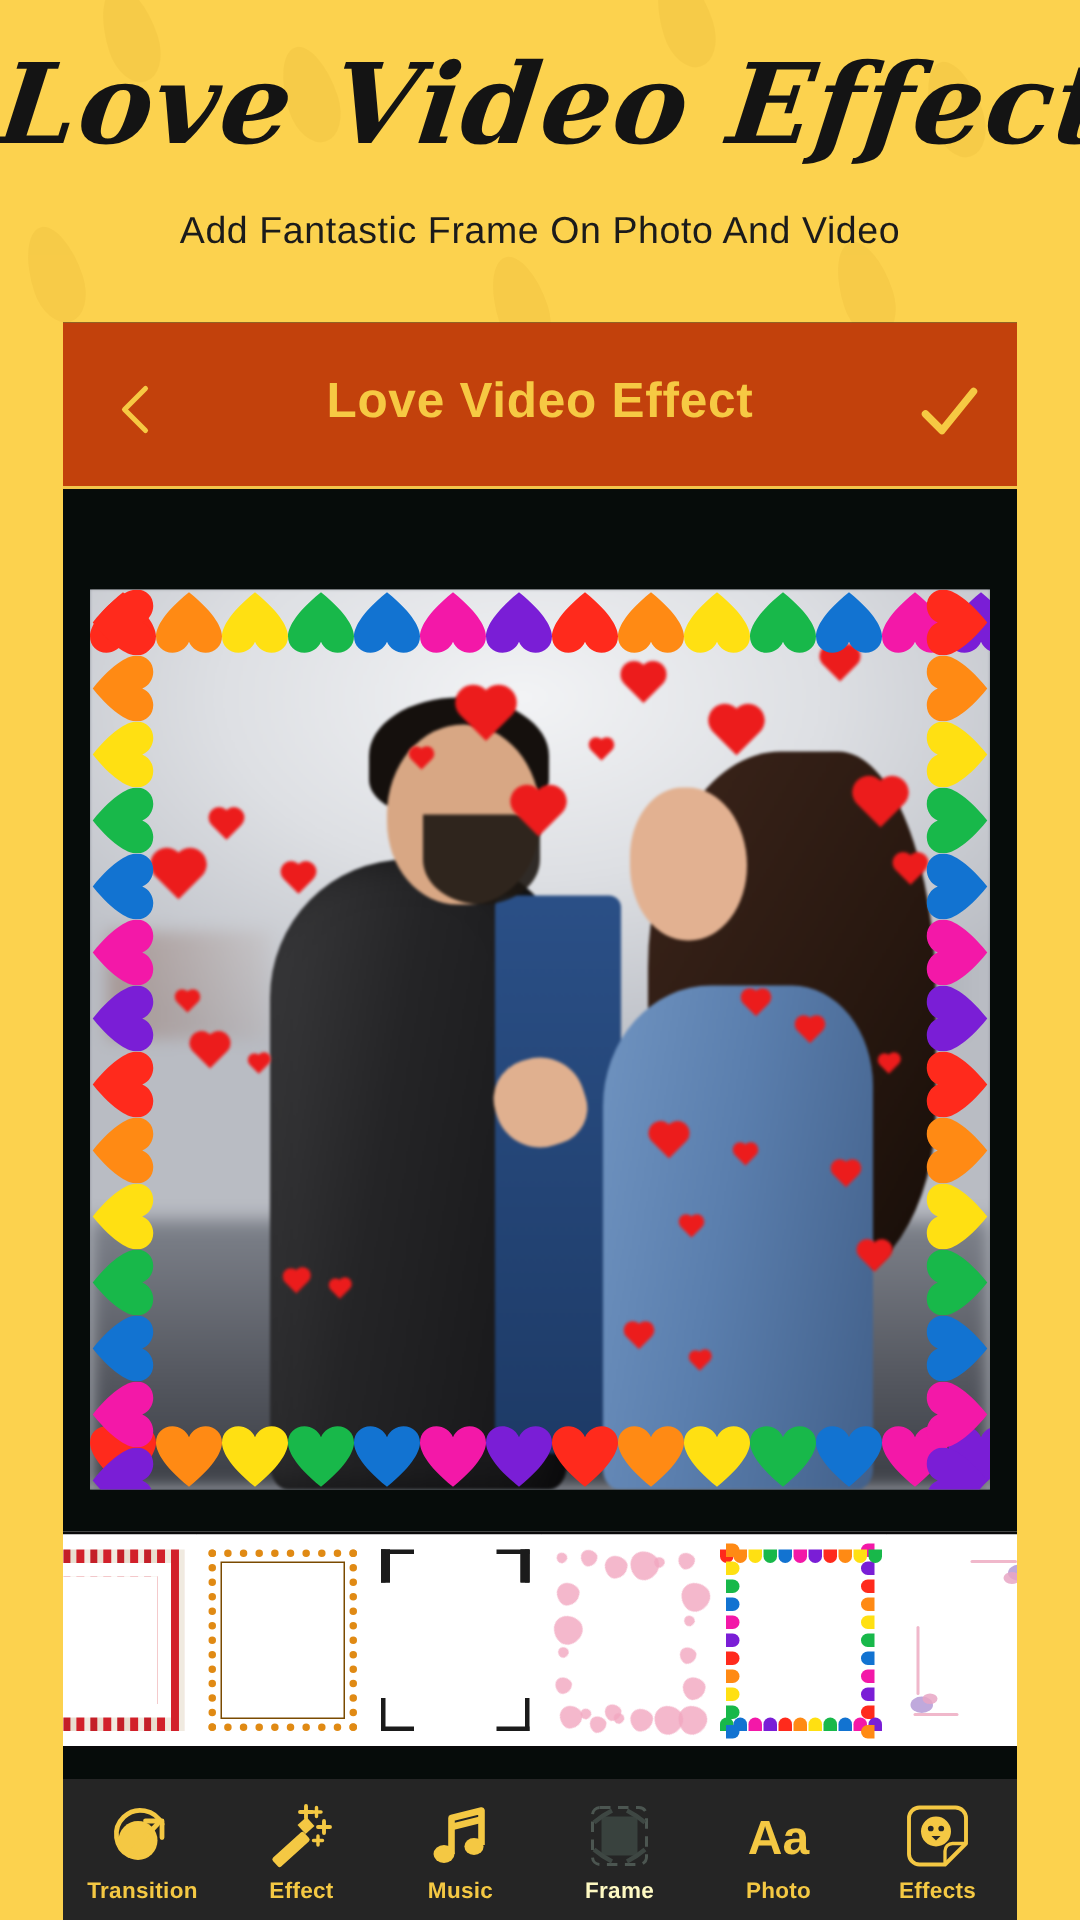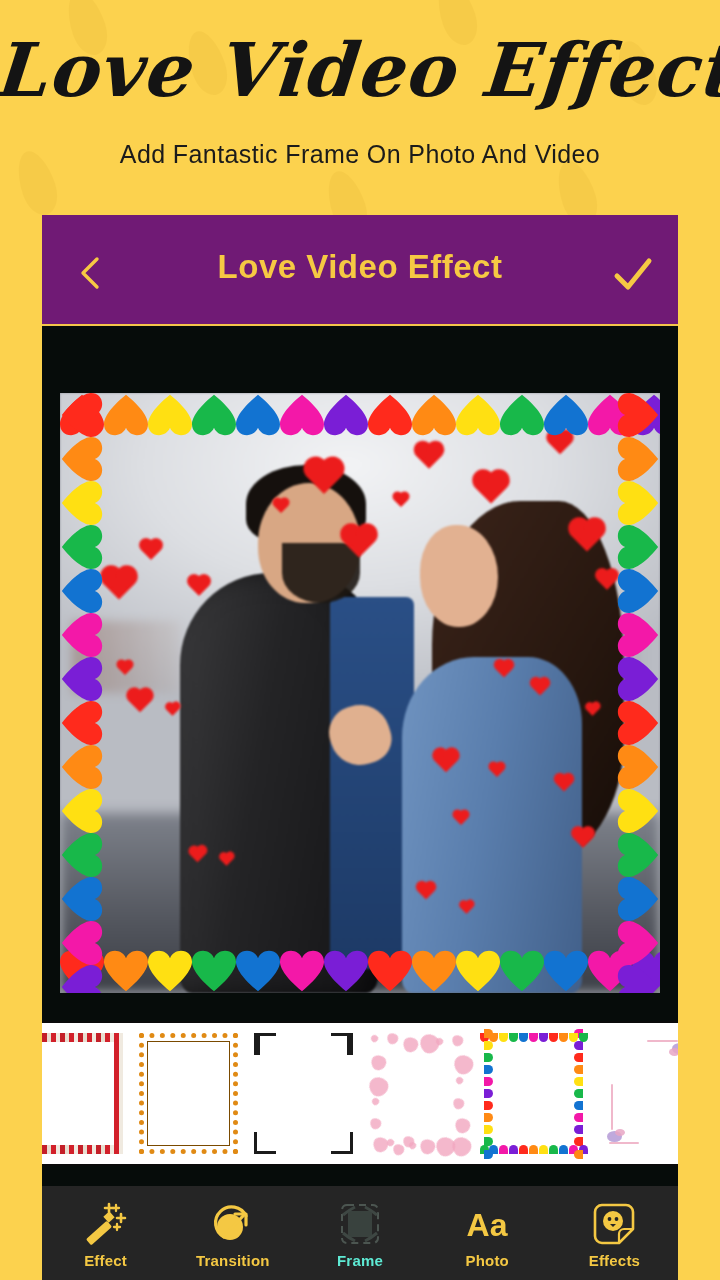--- a/index.html
+++ b/index.html
@@ -55,7 +55,7 @@
   
   .appbar {
     position:absolute; left:0; top:0; width:636px; height:109px;
-    background:#701a75;
+    background:#c2410c;
   }
   .appbar-divider {
     position:absolute; left:0; top:109px; width:636px; height:2px;

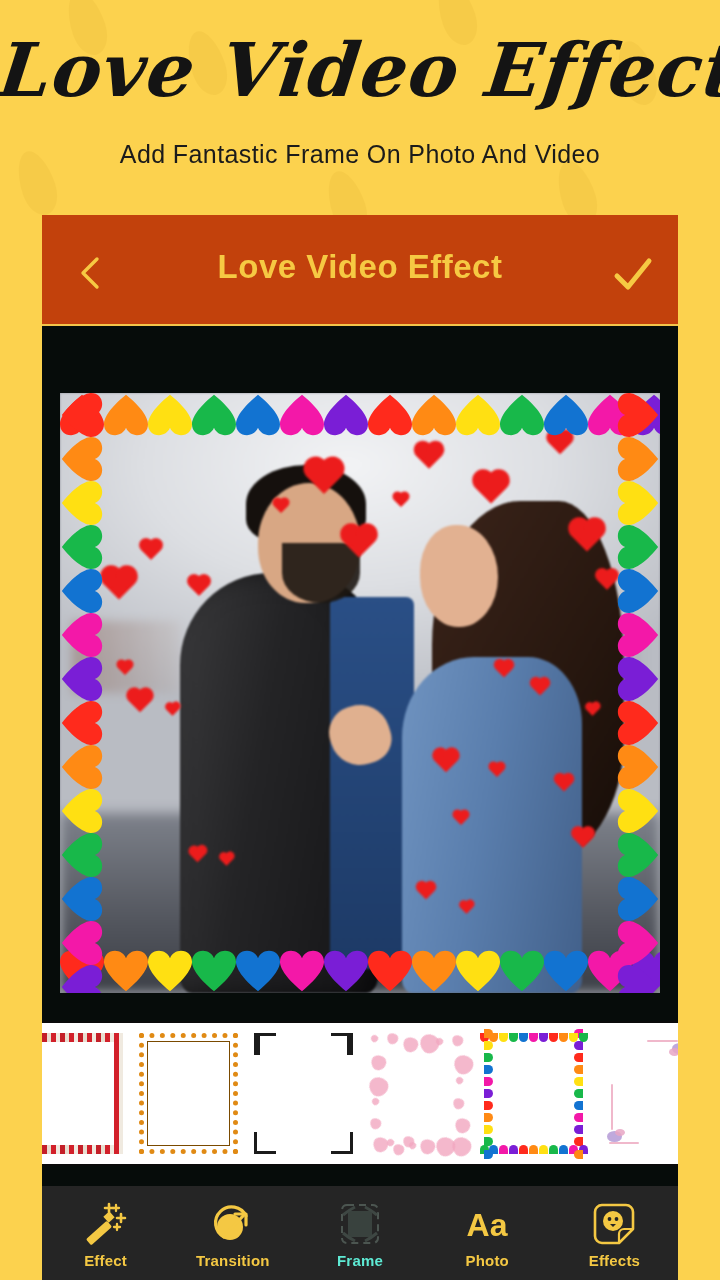--- a/index.html
+++ b/index.html
@@ -747,6 +747,16 @@
 
     <div class="tool">
       <svg class="tool-icon" viewBox="0 0 46 46">
+        <circle cx="20" cy="26" r="13" fill="#F4C843"></circle>
+        <path d="M14 36 A16 16 0 1 1 36 15" fill="none" stroke="#F4C843" stroke-width="3.2" stroke-linecap="round"></path>
+        <path d="M16 33 L33 15" stroke="#F4C843" stroke-width="3.2" stroke-linecap="round"></path>
+        <path d="M25 13 L36 13 L36 24" fill="none" stroke="#F4C843" stroke-width="3.2" stroke-linecap="round" stroke-linejoin="round"></path>
+      </svg>
+      <span class="tool-label">Transition</span>
+    </div>
+
+    <div class="tool">
+      <svg class="tool-icon" viewBox="0 0 46 46">
         <rect x="2" y="28" width="28" height="8" rx="1.6" fill="#F4C843" transform="rotate(-42 16 32)"></rect>
         <rect x="22" y="12" width="8" height="8" fill="#F4C843" transform="rotate(-42 26 16)"></rect>
         <path d="M26 3 L26 11 M22 7 L30 7" stroke="#F4C843" stroke-width="2.6" stroke-linecap="round"></path>
@@ -755,16 +765,6 @@
         <path d="M34 23 L34 29 M31 26 L37 26" stroke="#F4C843" stroke-width="2.3" stroke-linecap="round"></path>
       </svg>
       <span class="tool-label">Effect</span>
-    </div>
-
-    <div class="tool">
-      <svg class="tool-icon" viewBox="0 0 46 46">
-        <circle cx="20" cy="26" r="13" fill="#F4C843"></circle>
-        <path d="M14 36 A16 16 0 1 1 36 15" fill="none" stroke="#F4C843" stroke-width="3.2" stroke-linecap="round"></path>
-        <path d="M16 33 L33 15" stroke="#F4C843" stroke-width="3.2" stroke-linecap="round"></path>
-        <path d="M25 13 L36 13 L36 24" fill="none" stroke="#F4C843" stroke-width="3.2" stroke-linecap="round" stroke-linejoin="round"></path>
-      </svg>
-      <span class="tool-label">Transition</span>
     </div>
 
 

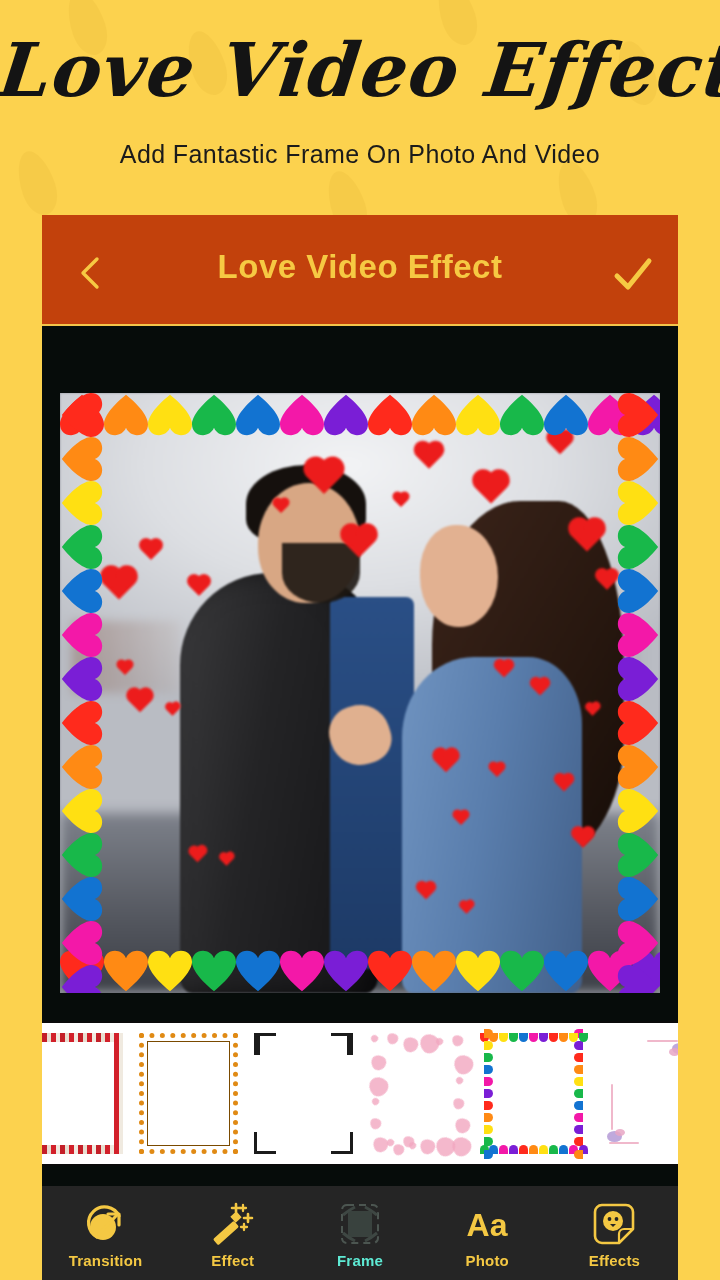--- a/index.html
+++ b/index.html
@@ -767,6 +767,15 @@
       <span class="tool-label">Effect</span>
     </div>
 
+    <div class="tool">
+      <svg class="tool-icon" viewBox="0 0 46 46">
+        <path d="M17 35 L17 11 L37 6 L37 29" fill="none" stroke="#F4C843" stroke-width="4.4" stroke-linejoin="round"></path>
+        <path d="M17 17 L37 12" stroke="#F4C843" stroke-width="4.4"></path>
+        <ellipse cx="12" cy="35" rx="7" ry="6" fill="#F4C843"></ellipse>
+        <ellipse cx="32" cy="30" rx="6.4" ry="5.6" fill="#F4C843"></ellipse>
+      </svg>
+      <span class="tool-label">Music</span>
+    </div>
 
     <div class="tool disabled">
       <svg class="tool-icon" viewBox="0 0 46 46">

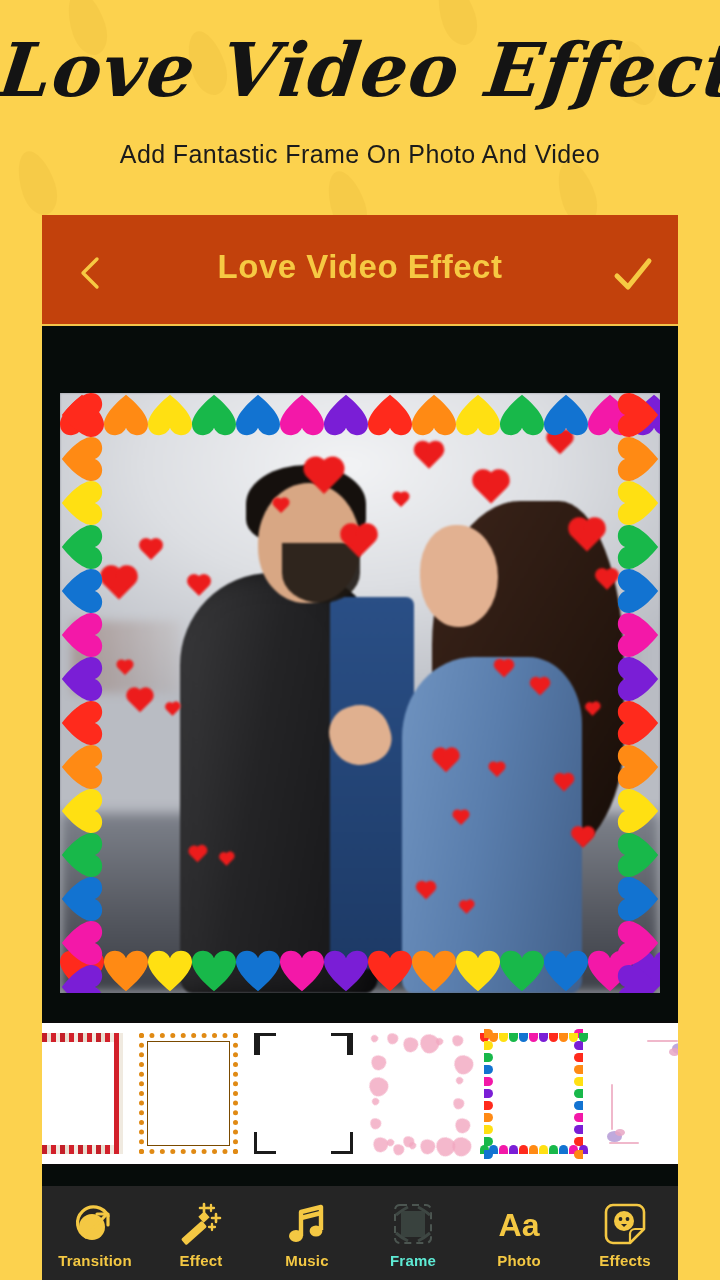--- a/index.html
+++ b/index.html
@@ -251,7 +251,7 @@
   .tool-label {
     font-size:15px; font-weight:bold; color:#F4C843; letter-spacing:.2px;
   }
-  .tool.disabled .tool-label { color:#5eead4; }
+  .tool.disabled .tool-label { color:#fef9c3; }
 </style>
 </head>
 <body>

